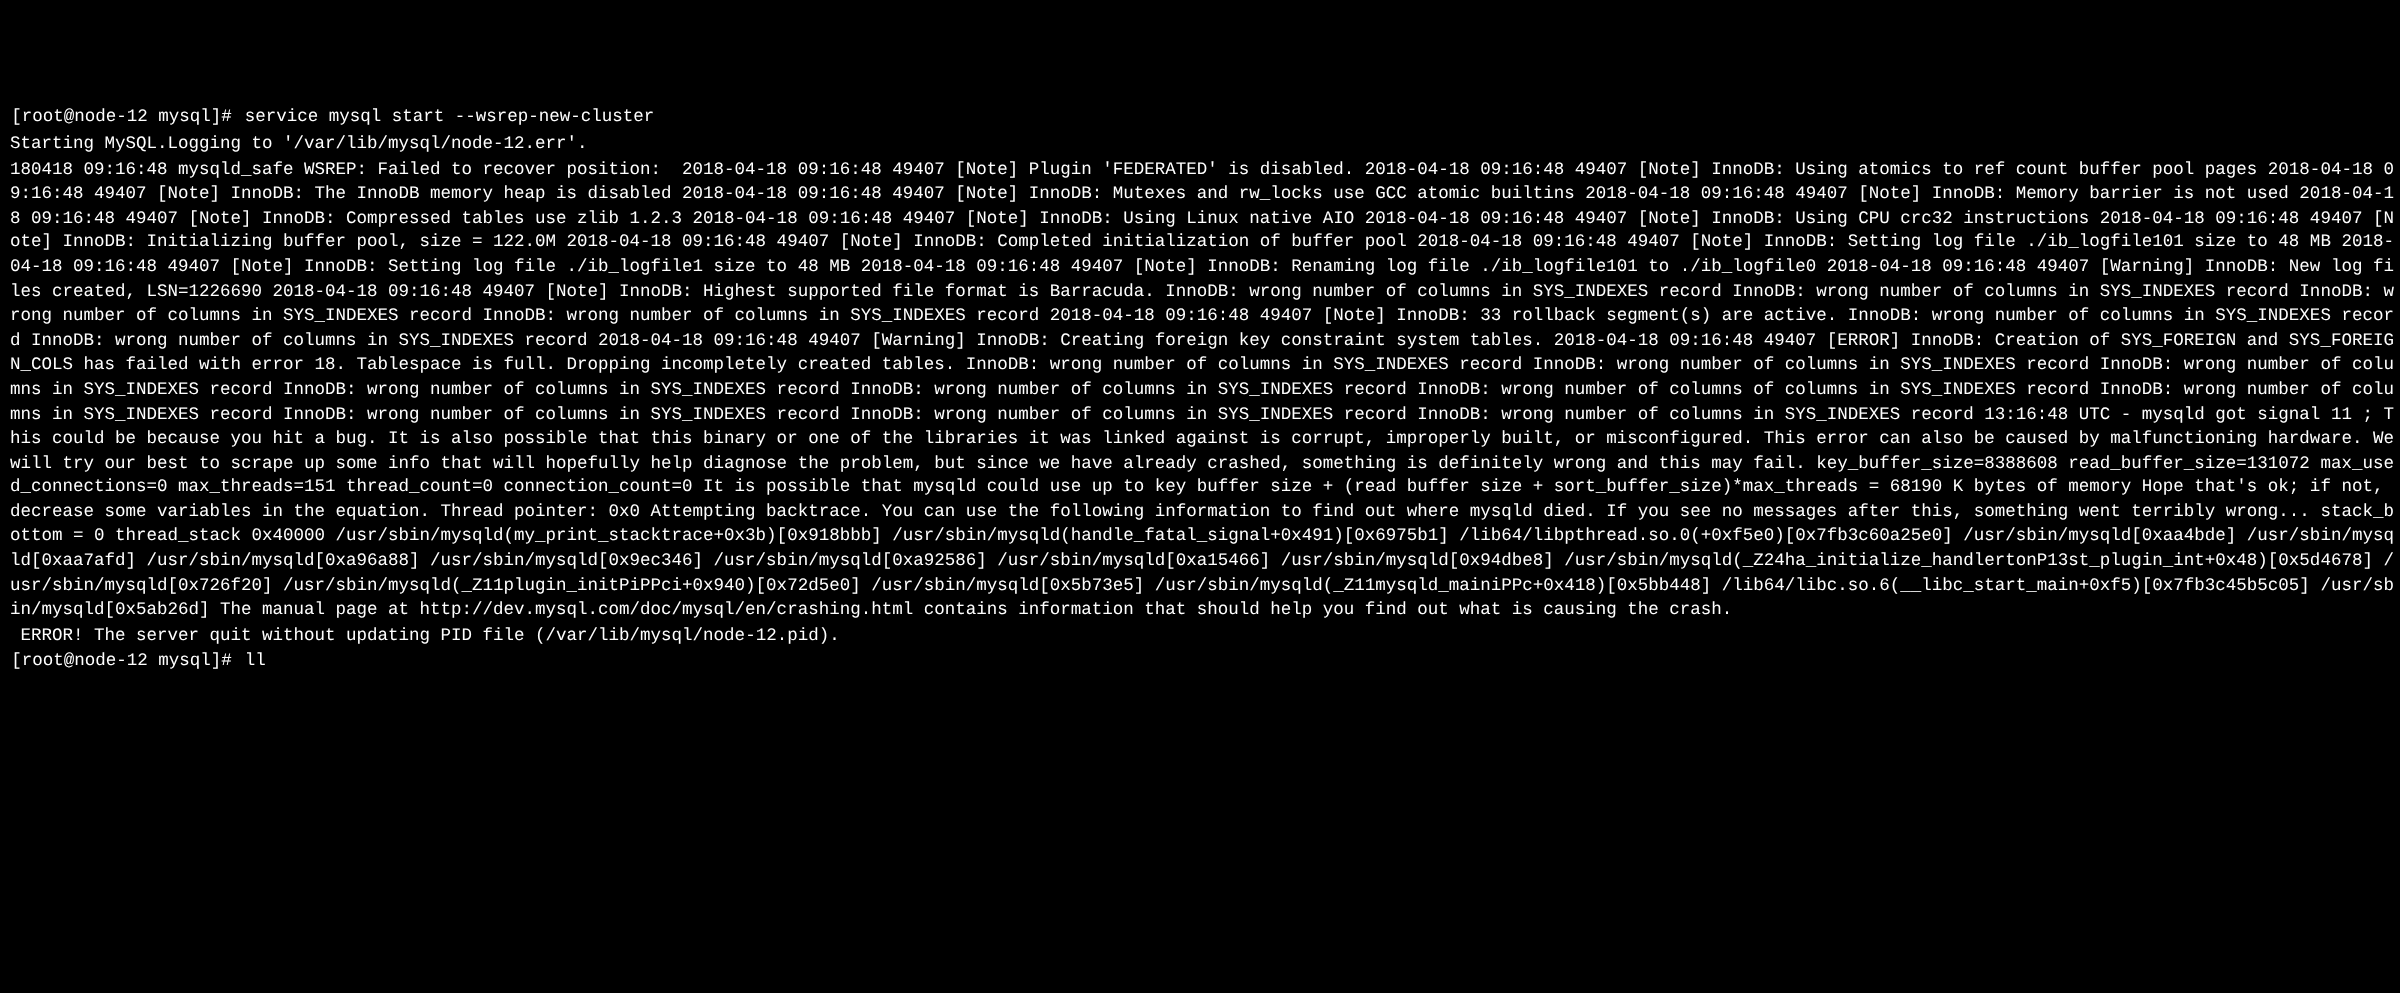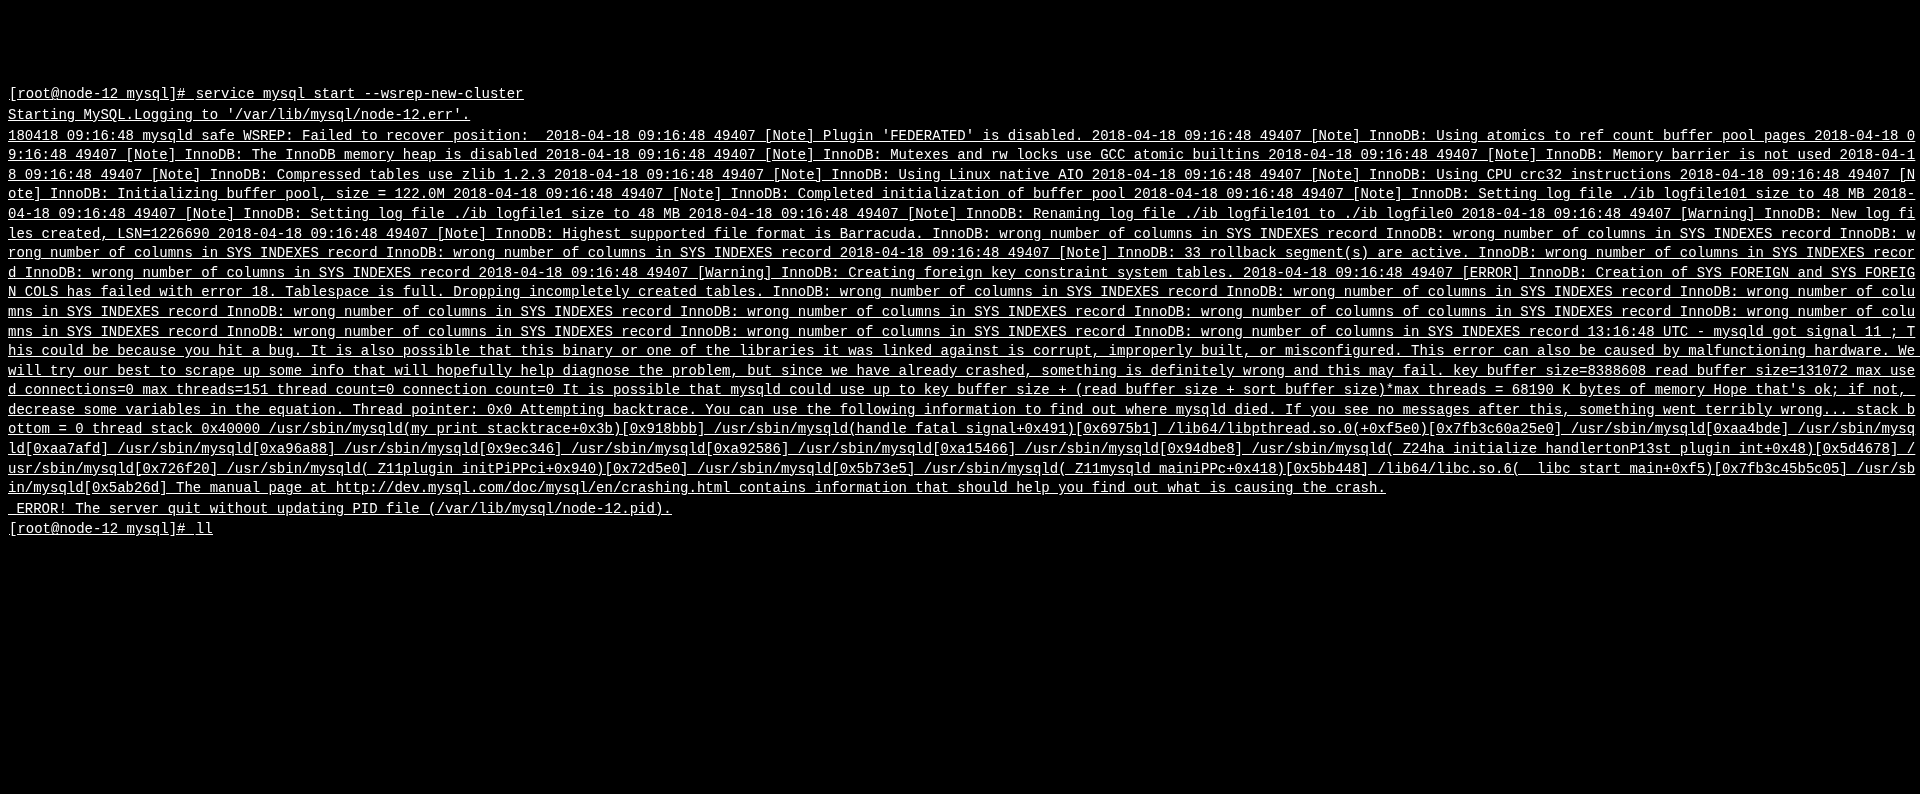--- a/index.html
+++ b/index.html
@@ -2,7 +2,7 @@
 <html><head>
   <meta charset="utf-8">
   <style>
-    * { margin: 1px; padding: 0; box-sizing: border-box; text-decoration: underline; }
+    * { margin: 1px; padding: 0; box-sizing: border-box; }
     body {
       background-color: #000000;
       color: #ffffff;

